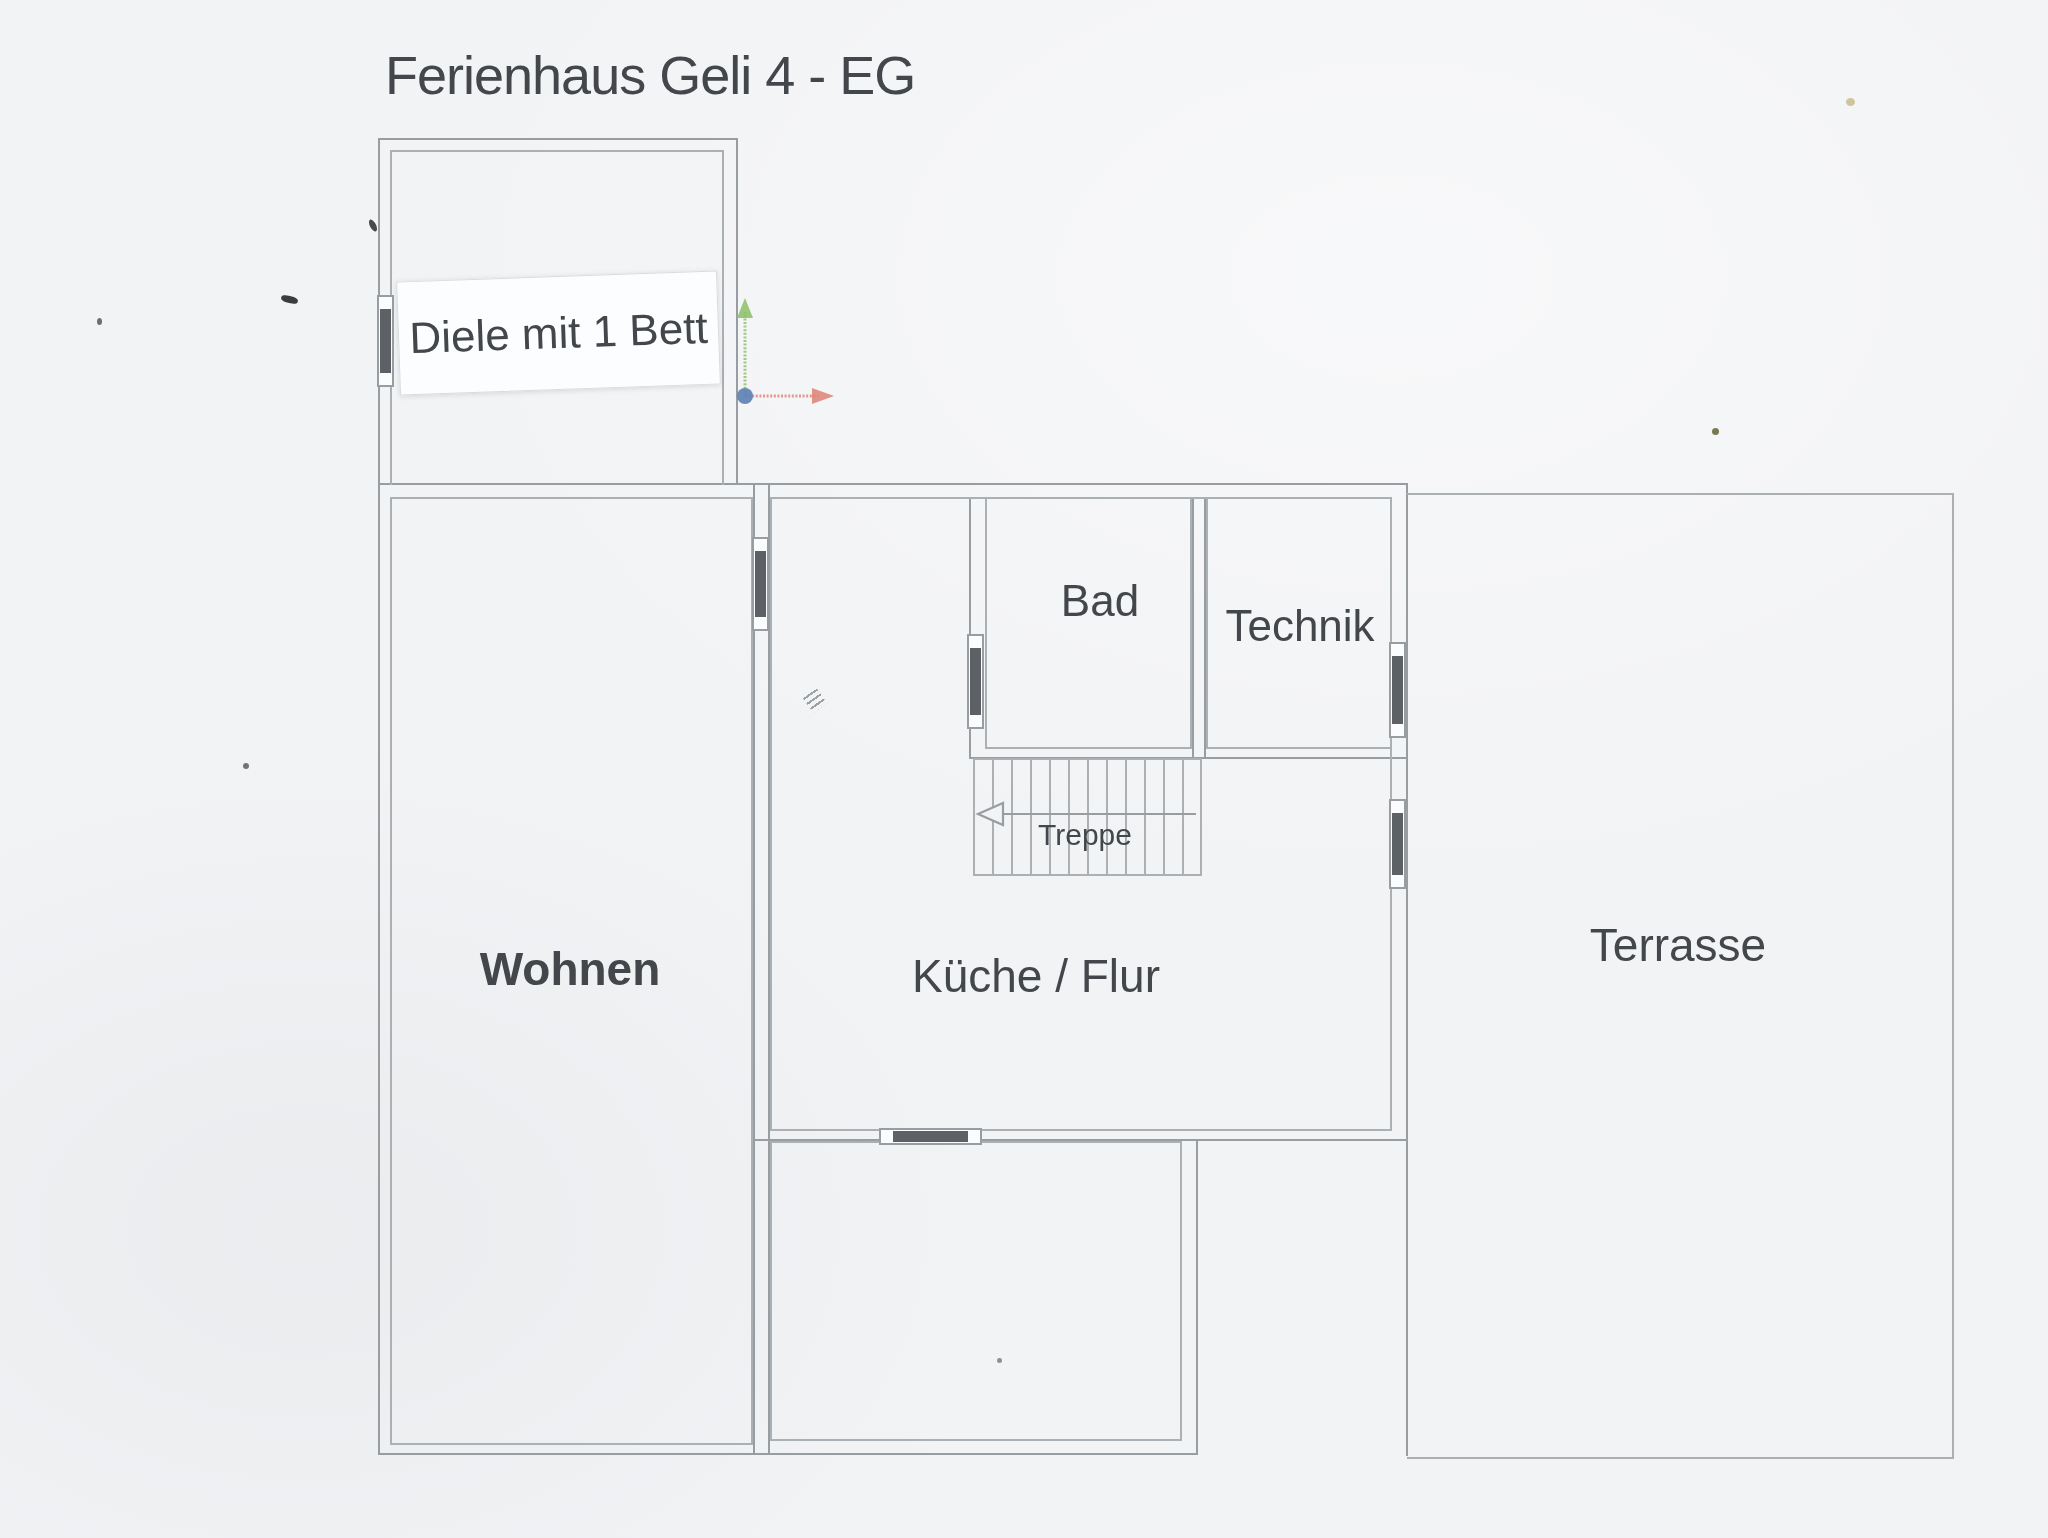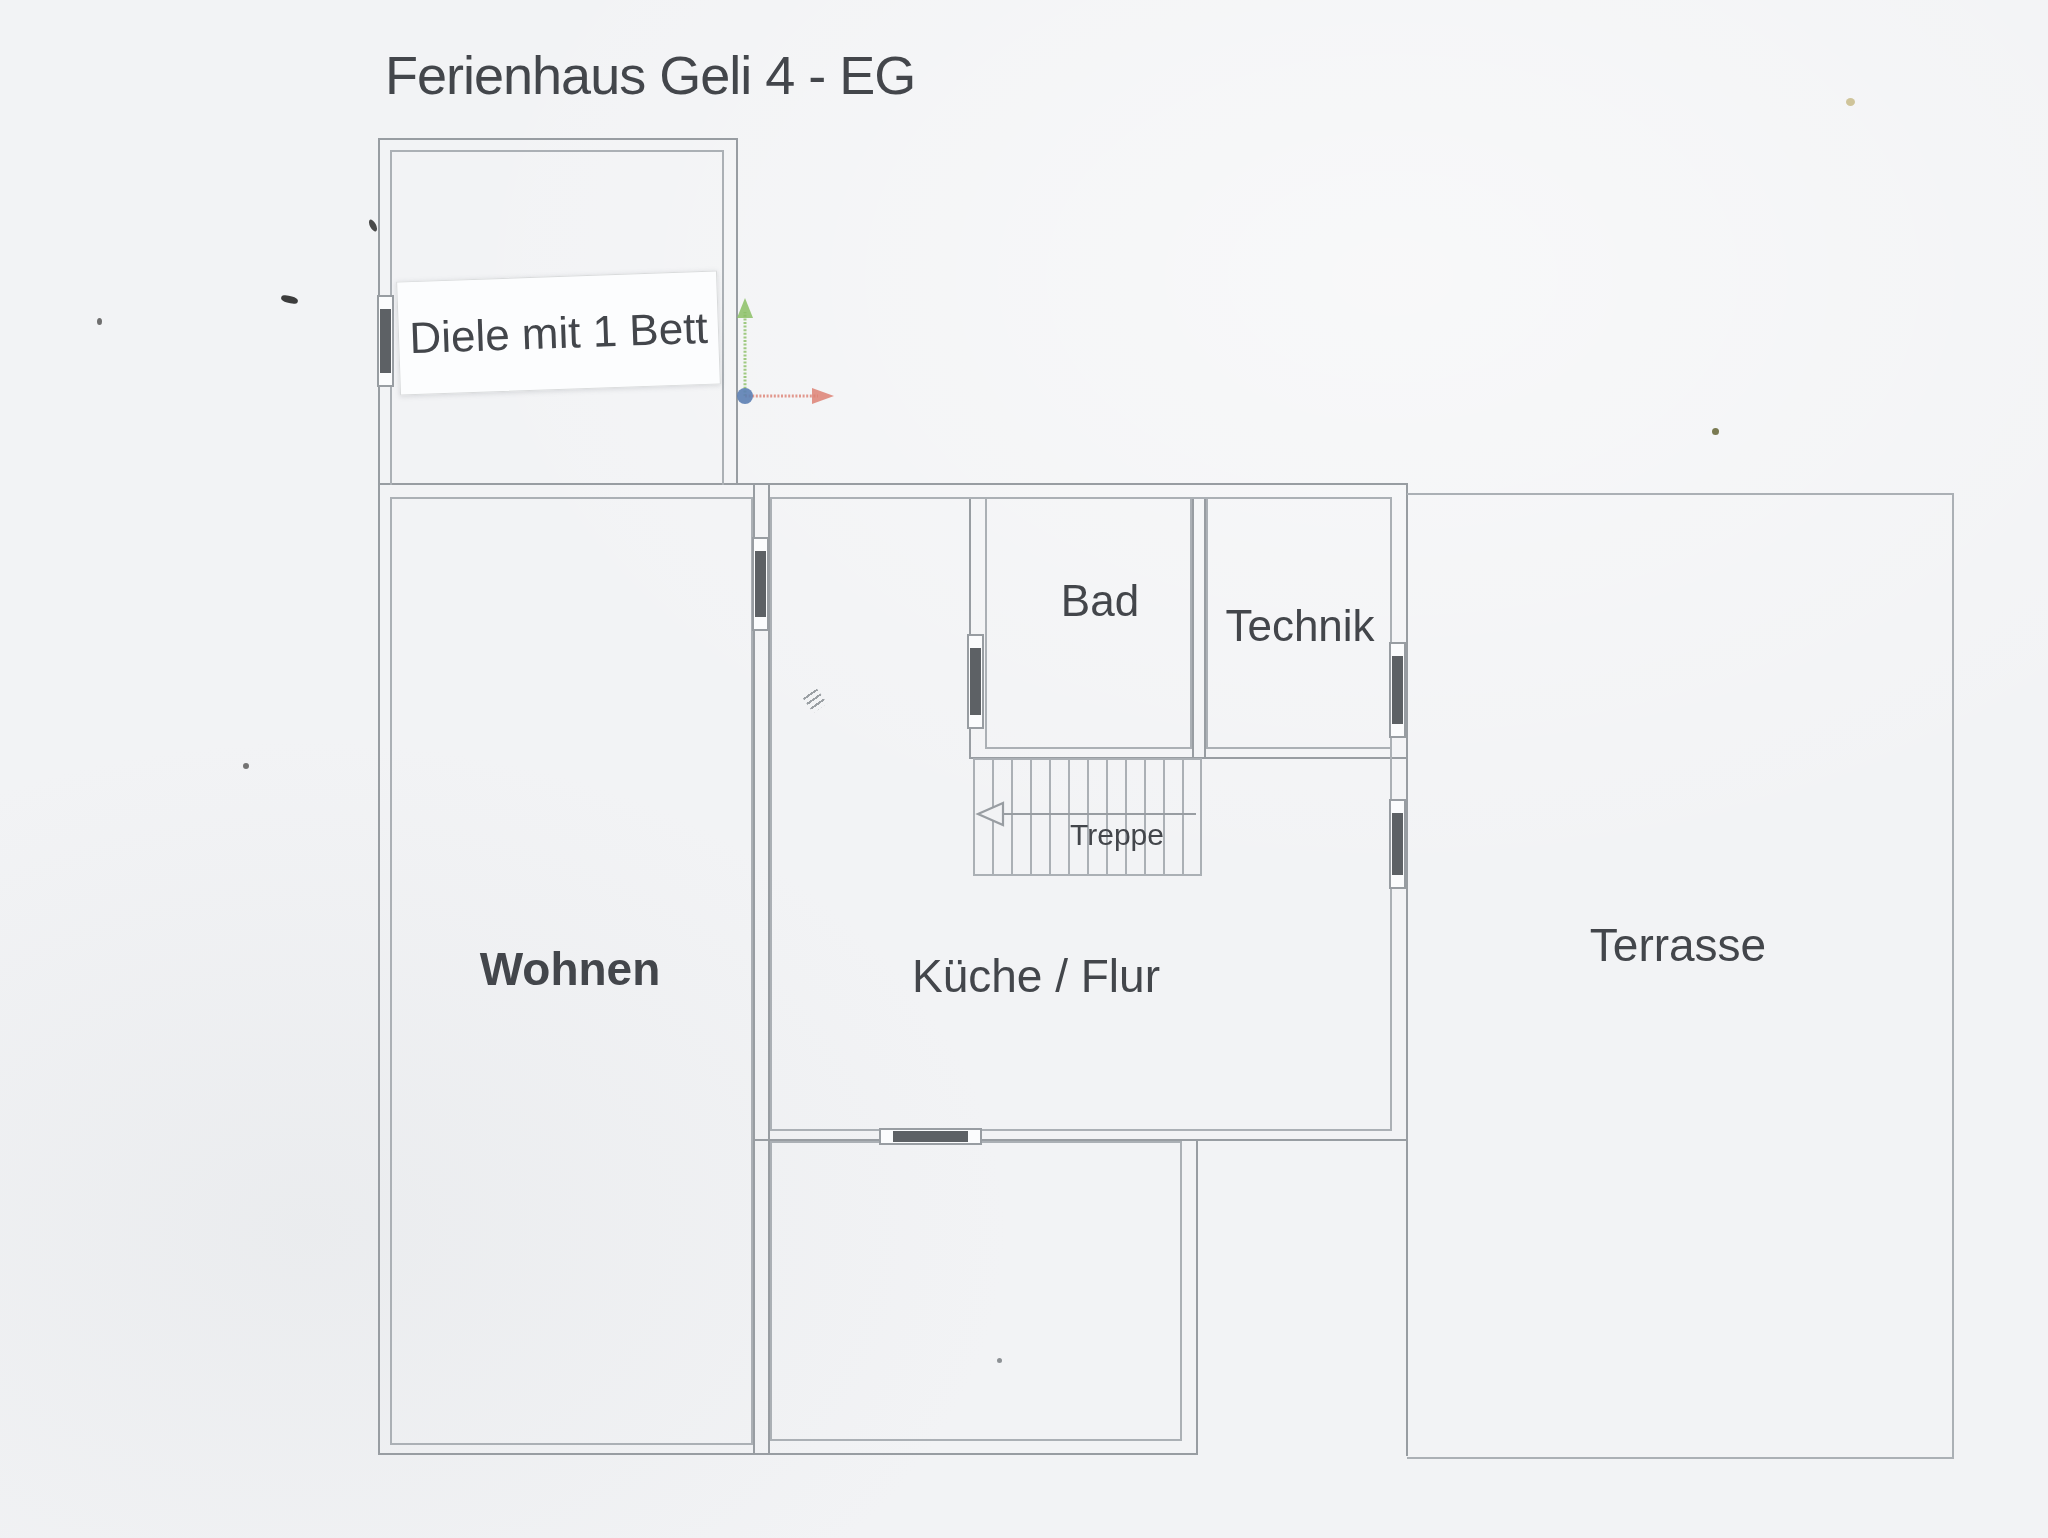--- a/index.html
+++ b/index.html
@@ -124,7 +124,7 @@
   <div class="rlabel" style="left:1036px;top:976px;">Küche / Flur</div>
   <div class="rlabel mid" style="left:1088px;top:601px;margin-left:12px;">Bad</div>
   <div class="rlabel mid" style="left:1300px;top:626px;">Technik</div>
-  <div class="rlabel small" style="left:1085px;top:835px;margin-left:32px;">Treppe</div>
+  <div class="rlabel small" style="left:1085px;top:835px;">Treppe</div>
   <div class="rlabel" style="left:1678px;top:945px;">Terrasse</div>
 
   <div class="smudge" style="left:281px;top:296px;width:17px;height:7px;background:#3c3c3c;border-radius:40%;transform:rotate(14deg);"></div>

